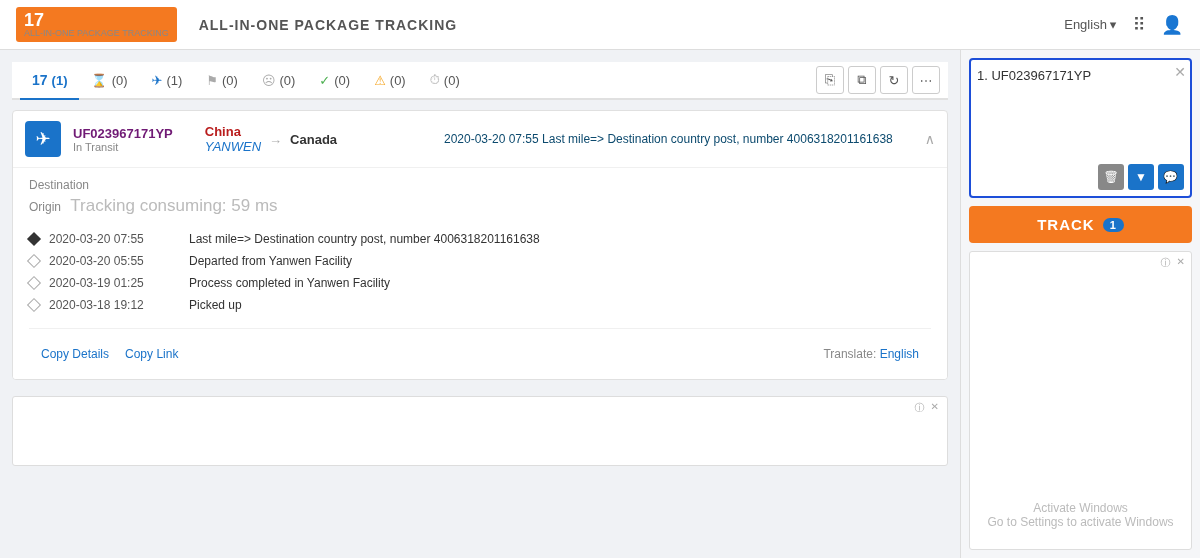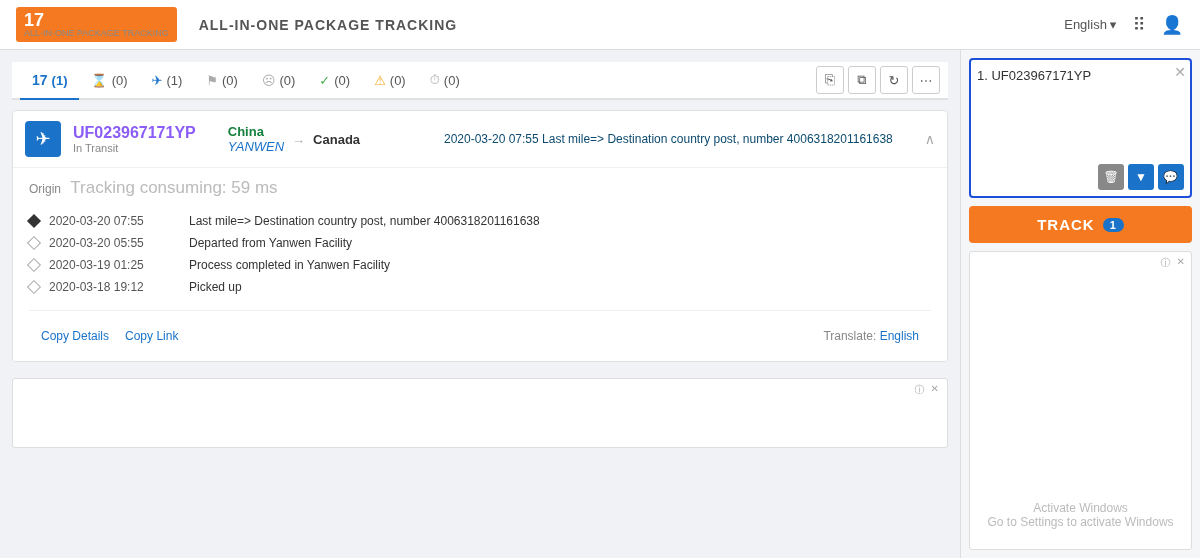--- a/index.html
+++ b/index.html
@@ -165,8 +165,8 @@
     }
     .tracking-num {
       font-weight: bold;
-      color: #8b5cf6;
-      font-size: 16px;
+      color: #701a75;
+      font-size: 13px;
     }
     .status-label {
       font-size: 11px;

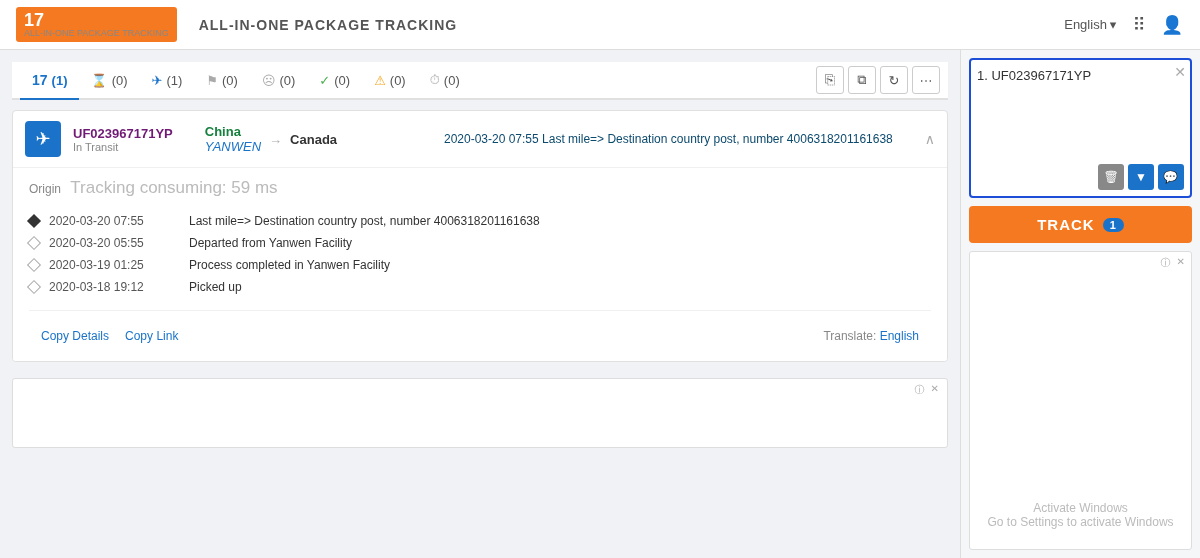--- a/index.html
+++ b/index.html
@@ -179,7 +179,7 @@
       margin-left: 20px;
       font-size: 13px;
     }
-    .route-from { font-weight: bold; color: #15803d; }
+    .route-from { font-weight: bold; color: #b91c1c; }
     .route-arrow { color: #aaa; }
     .route-to { font-weight: bold; color: #333; }
     .carrier-name { font-size: 13px; color: #1a73c9; font-style: italic; }

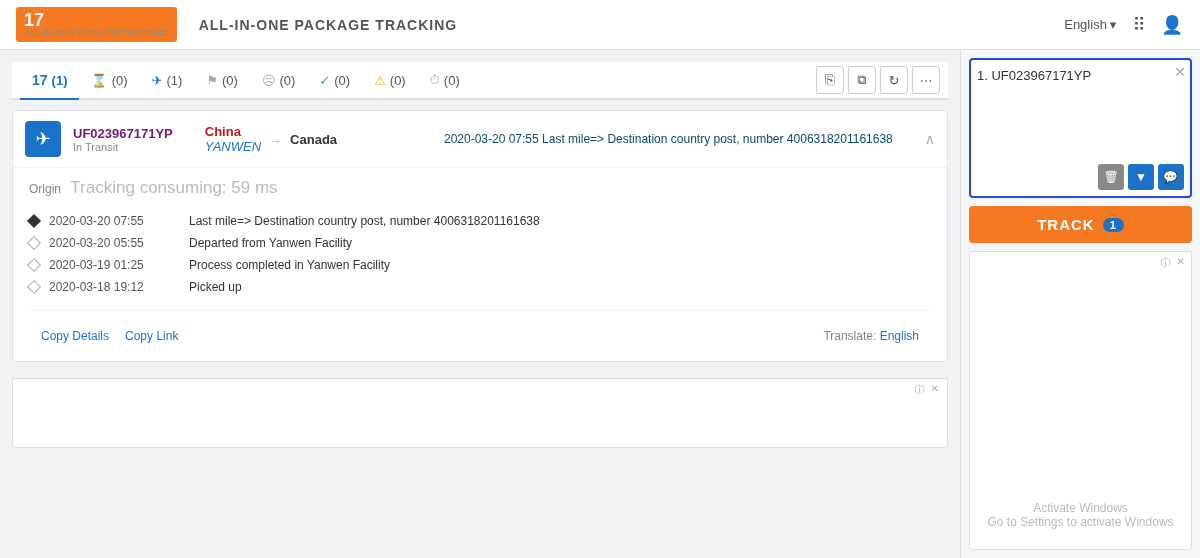--- a/index.html
+++ b/index.html
@@ -498,6 +498,7 @@
       </div>
 
       <div class="package-details">
+        <div class="destination-label">Destination</div>
         <div class="origin-label">
           <span>Origin</span>
           <span class="tracking-ms">Tracking consuming: 59 ms</span>

